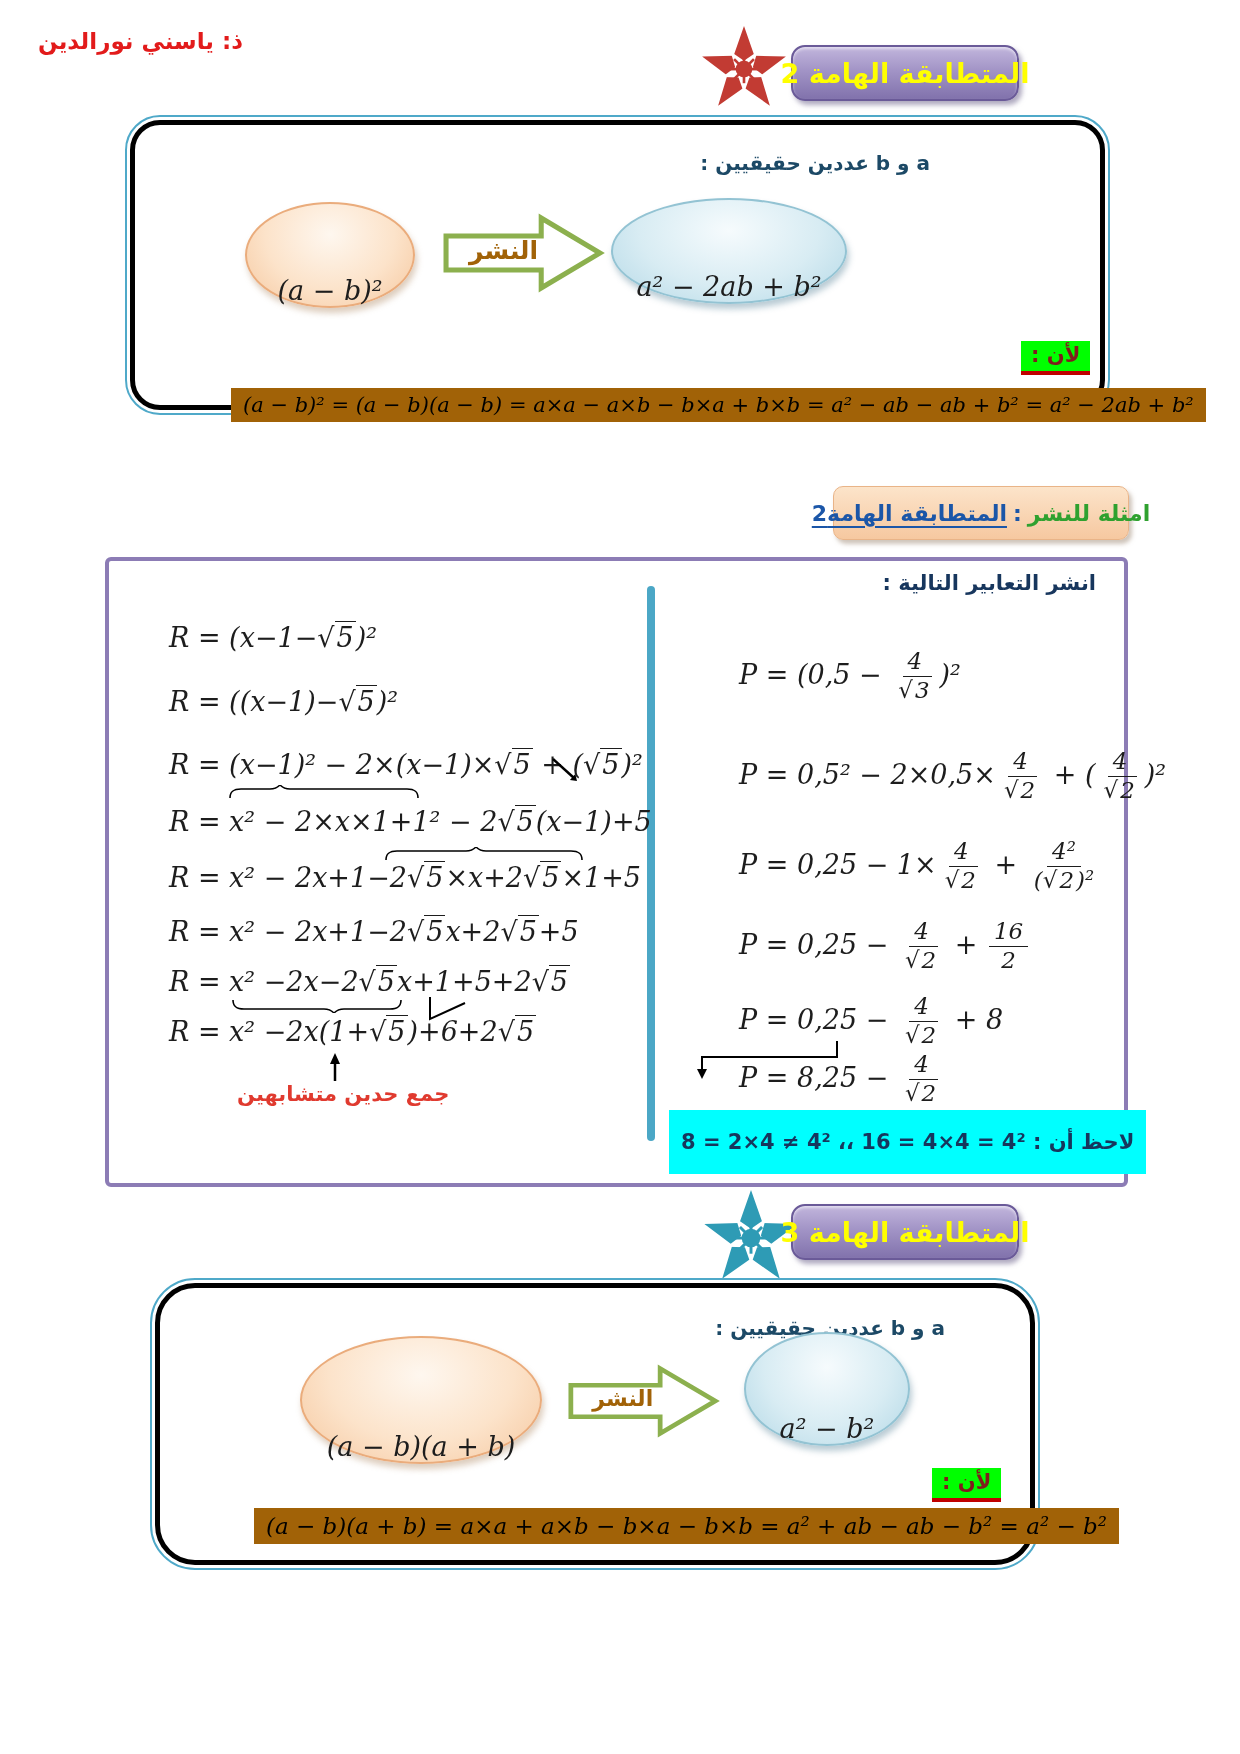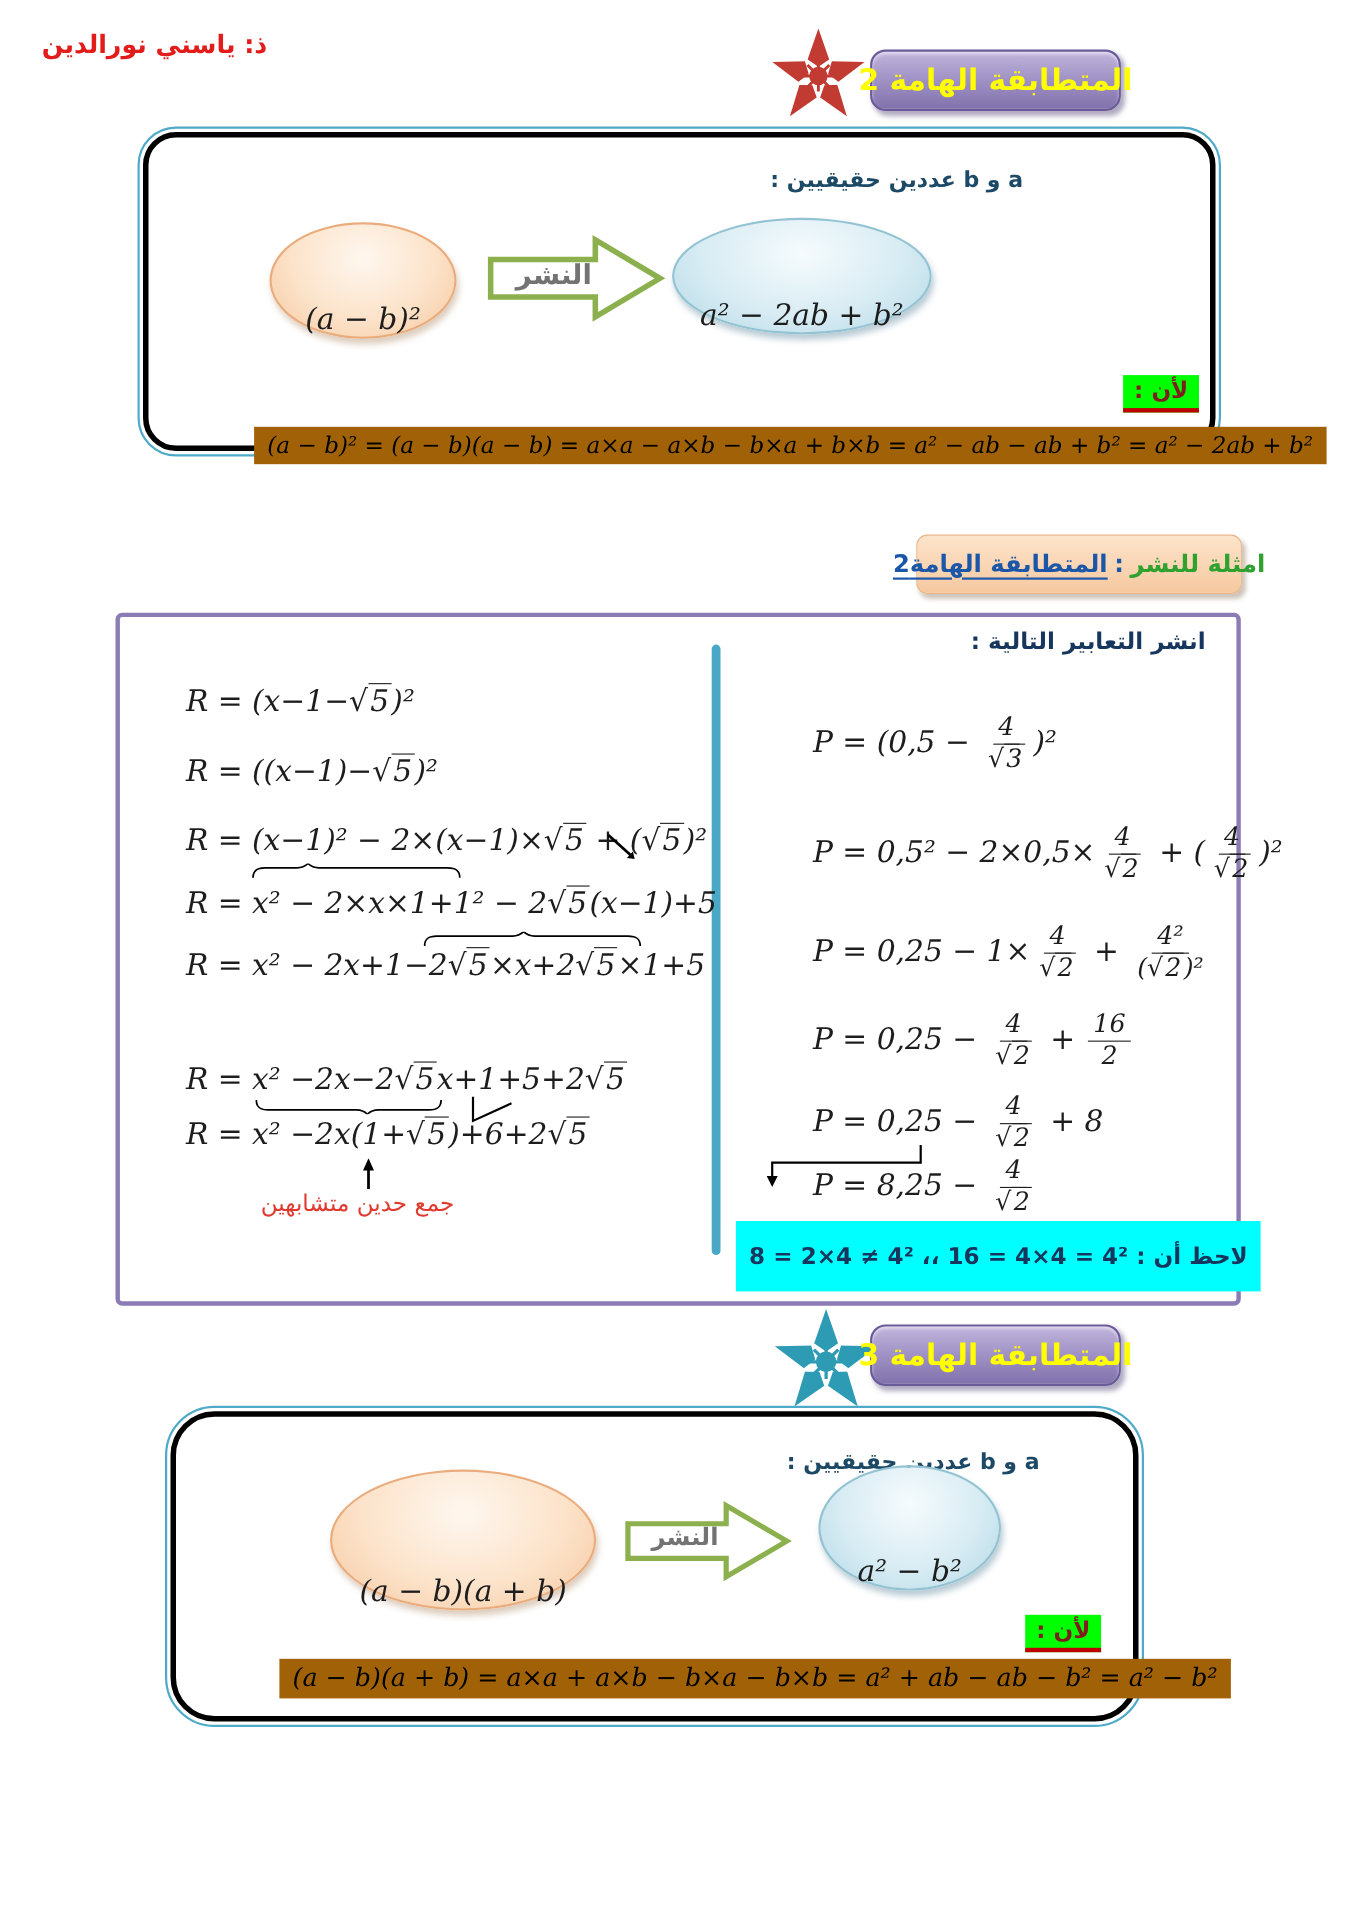--- a/index.html
+++ b/index.html
@@ -35,7 +35,7 @@
   .blockarrow{position:absolute;}
   .blockarrow svg{position:absolute;left:0;top:0;}
   .arrowlabel{position:absolute;left:16%;top:46%;transform:translateY(-50%);
-              color:#737373;font-weight:bold;font-size:25px;}
+              color:#a16207;font-weight:bold;font-size:25px;}
 
   .because{position:absolute;background:#00FF00;color:#7f1d1d;font-weight:bold;font-size:21px;
            padding:2px 10px 4px;border-bottom:4px solid #C00000;white-space:nowrap;}

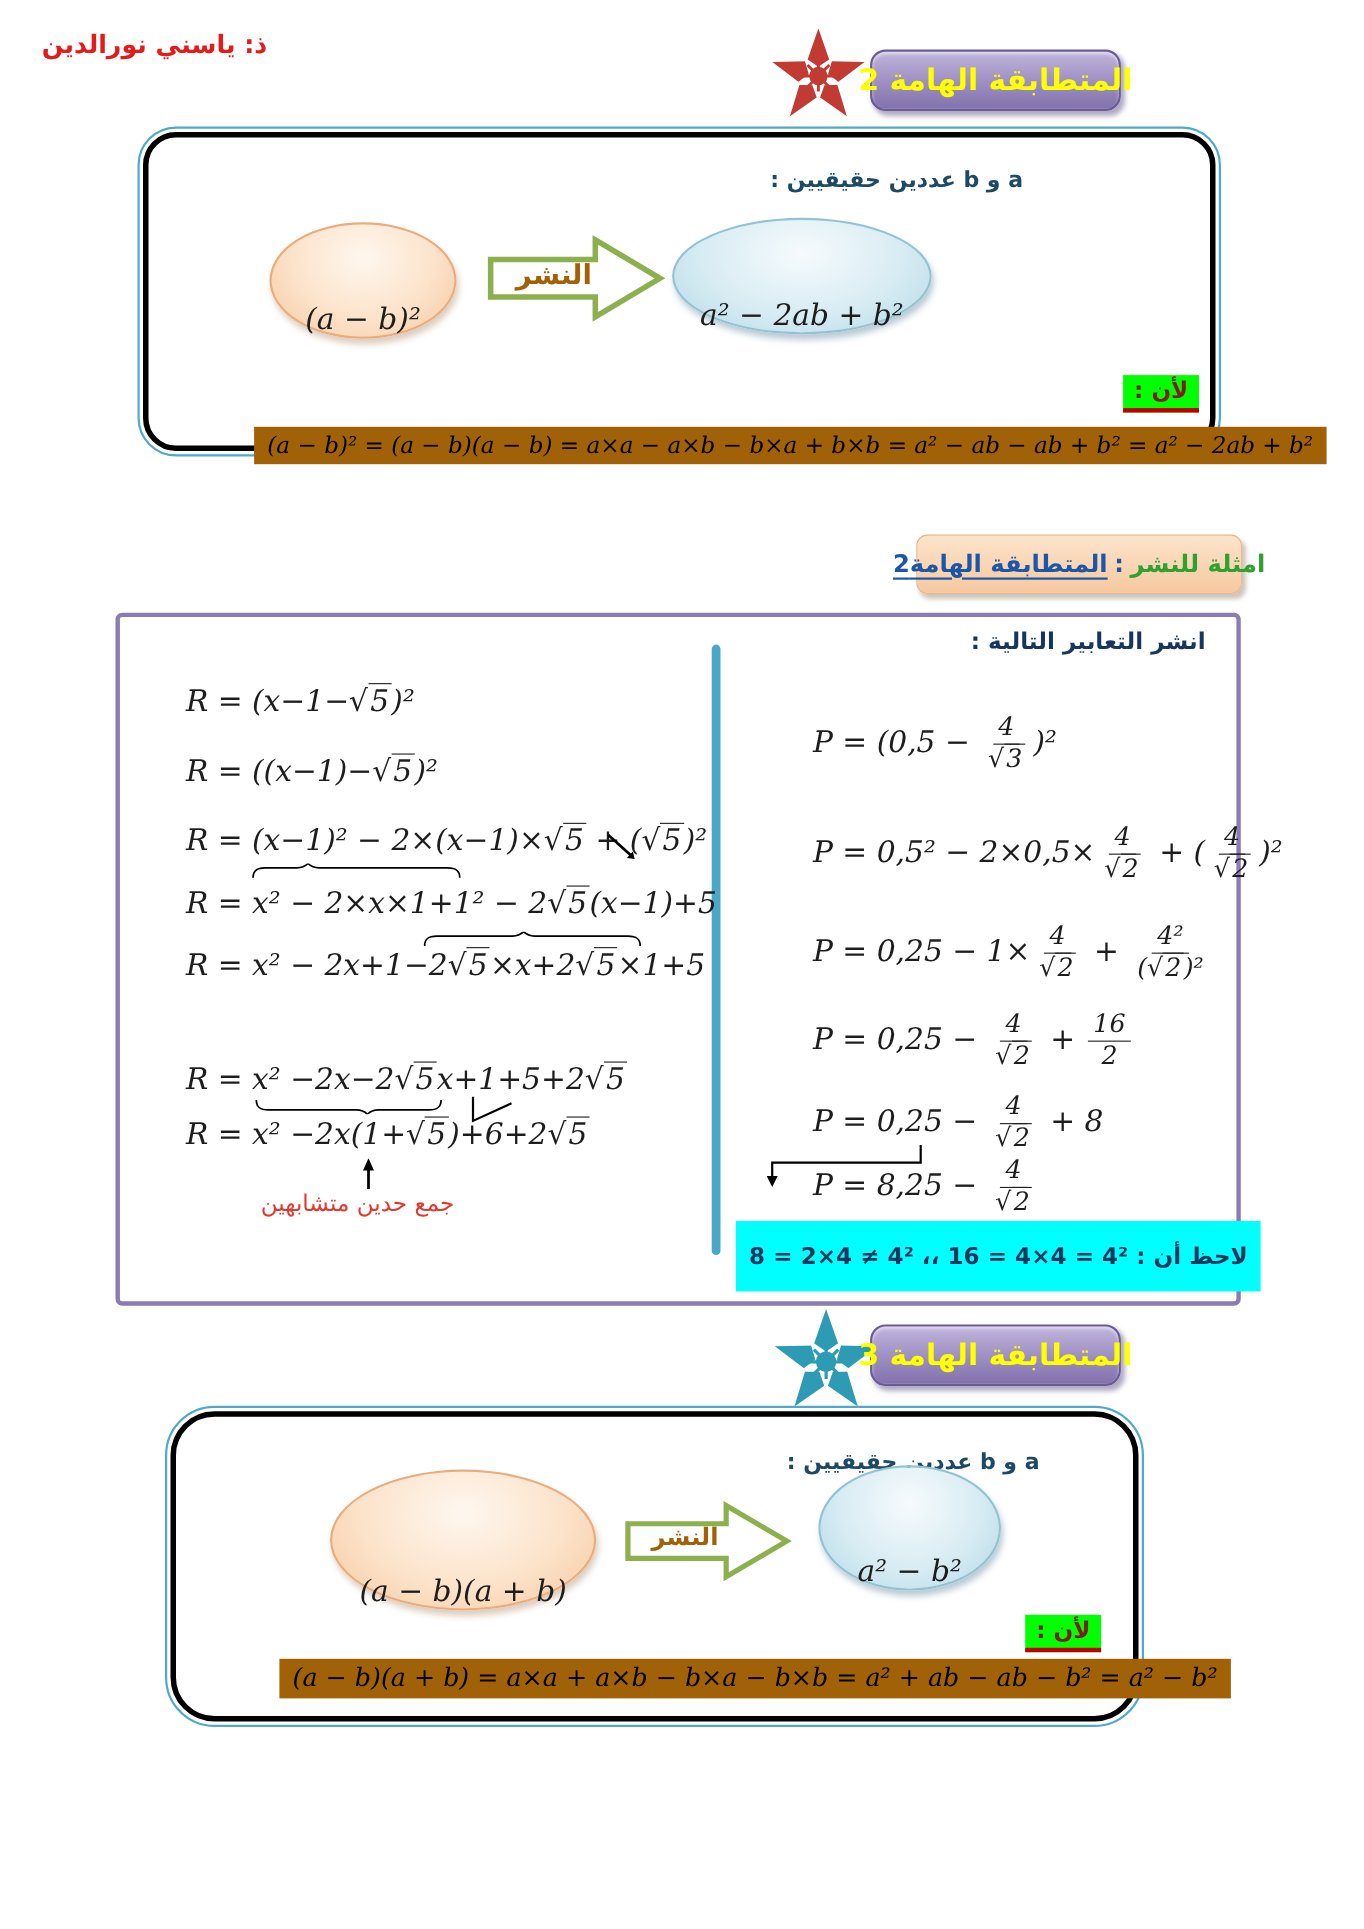--- a/index.html
+++ b/index.html
@@ -128,6 +128,7 @@
     <div class="math eq" style="left:60px;top:188px">R = (x−1)² − 2×(x−1)×<span class="sqrt">√<span class="rad">5</span></span> + (<span class="sqrt">√<span class="rad">5</span></span>)²</div>
     <div class="math eq" style="left:60px;top:245px">R = x² − 2×x×1+1² − 2<span class="sqrt">√<span class="rad">5</span></span>(x−1)+5</div>
     <div class="math eq" style="left:60px;top:301px">R = x² − 2x+1−2<span class="sqrt">√<span class="rad">5</span></span>×x+2<span class="sqrt">√<span class="rad">5</span></span>×1+5</div>
+    <div class="math eq" style="left:60px;top:355px">R = x² − 2x+1−2<span class="sqrt">√<span class="rad">5</span></span>x+2<span class="sqrt">√<span class="rad">5</span></span>+5</div>
     <div class="math eq" style="left:60px;top:405px">R = x² −2x−2<span class="sqrt">√<span class="rad">5</span></span>x+1+5+2<span class="sqrt">√<span class="rad">5</span></span></div>
     <div class="math eq" style="left:60px;top:455px">R = x² −2x(1+<span class="sqrt">√<span class="rad">5</span></span>)+6+2<span class="sqrt">√<span class="rad">5</span></span></div>
 

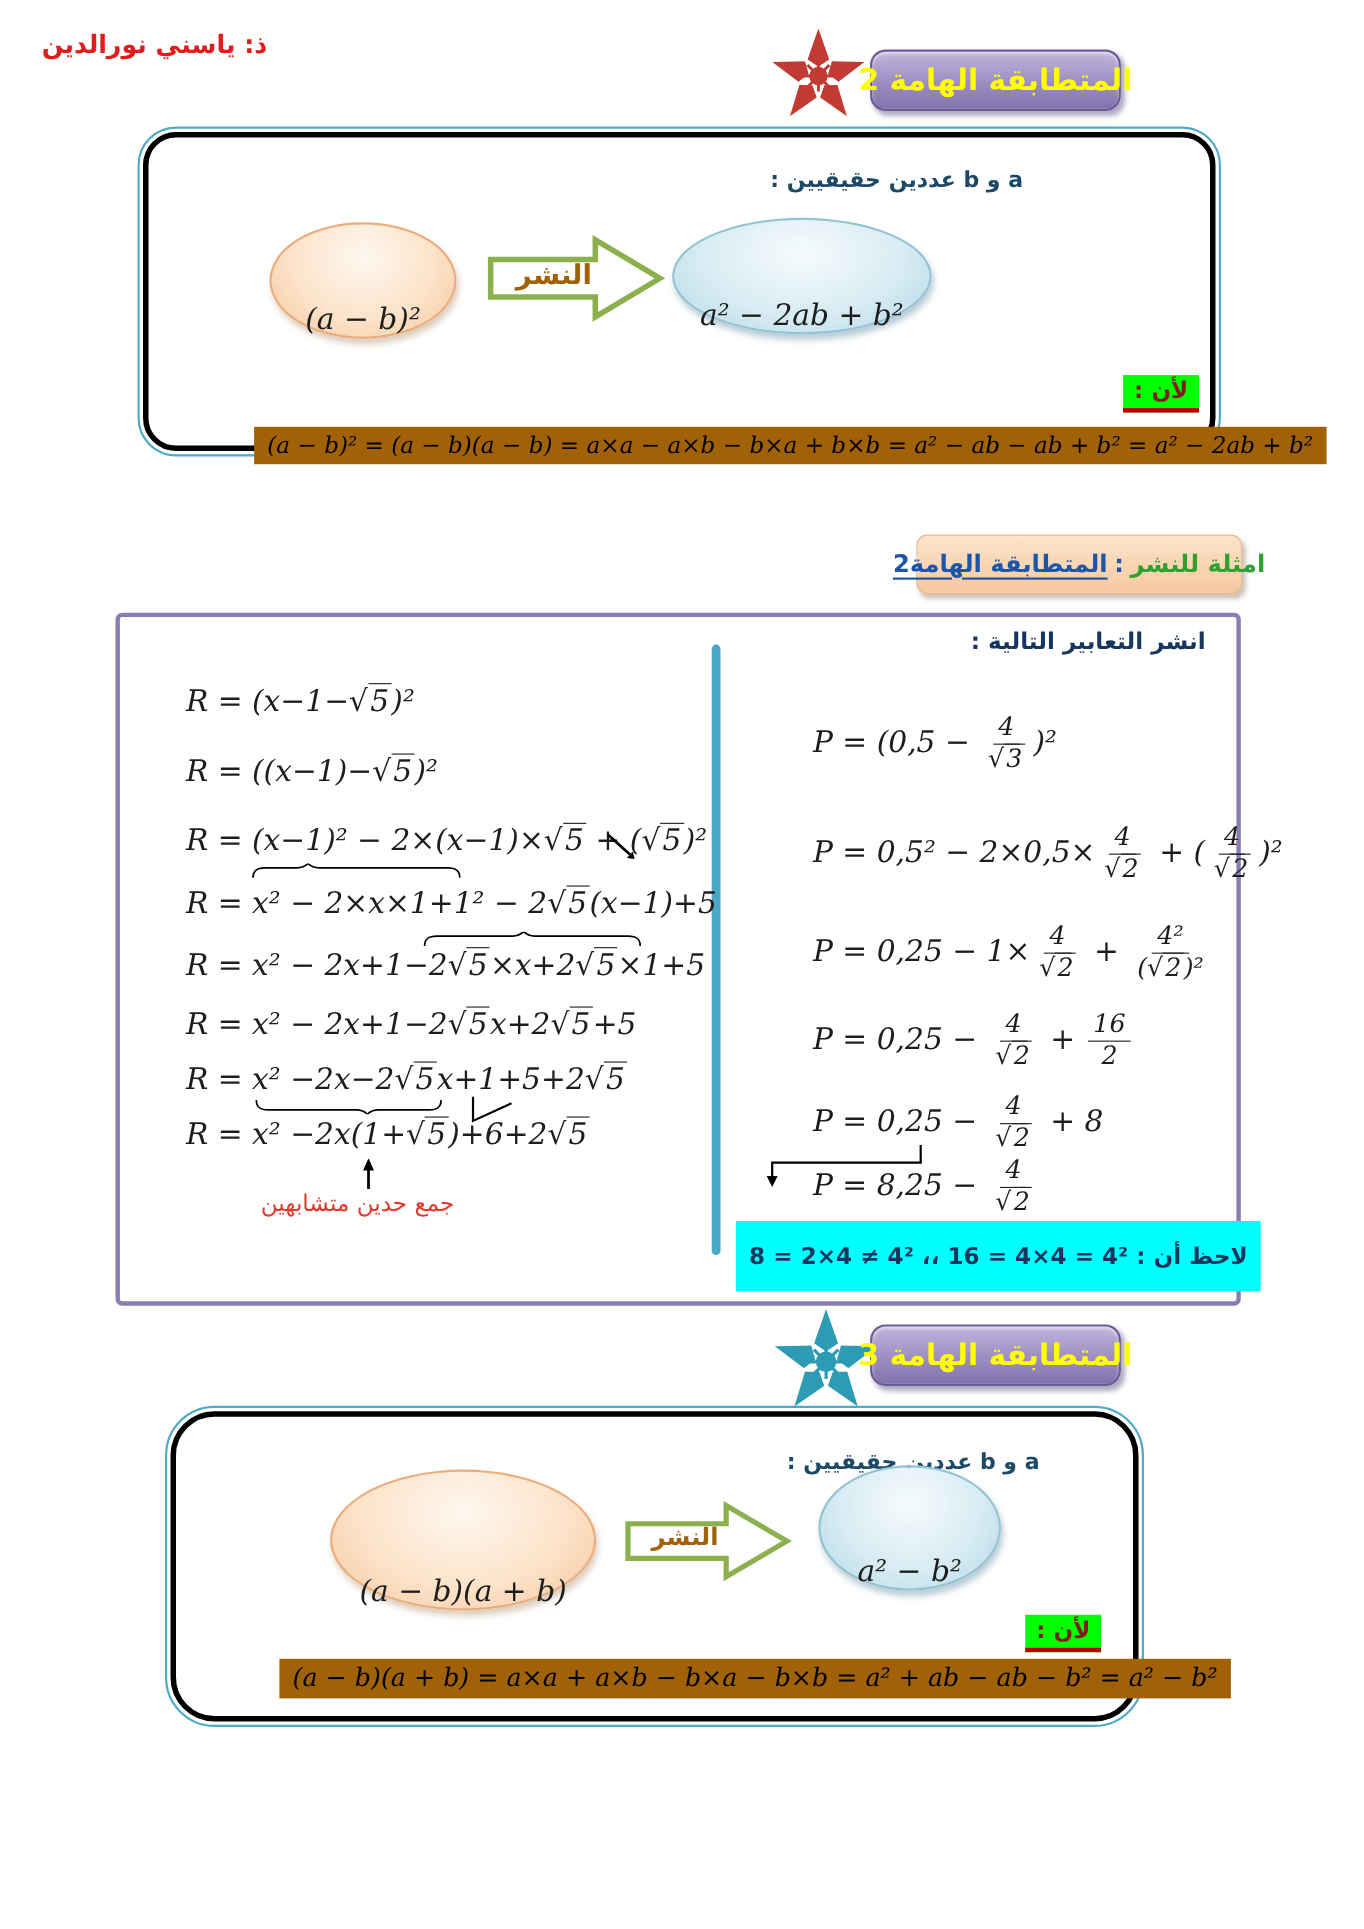--- a/index.html
+++ b/index.html
@@ -62,7 +62,7 @@
   .sqrt{white-space:nowrap;}
   .sqrt .rad{border-top:1.7px solid currentColor;padding:0 2px;}
 
-  .rednote{position:absolute;color:#E03A2F;font-weight:normal;font-size:21px;white-space:nowrap;}
+  .rednote{position:absolute;color:#E03A2F;font-weight:bold;font-size:21px;white-space:nowrap;}
   .observe{position:absolute;background:#00FFFF;color:#17365D;font-weight:bold;font-size:21px;
            padding:20px 12px;white-space:nowrap;}
   .deco{position:absolute;line-height:0;}

